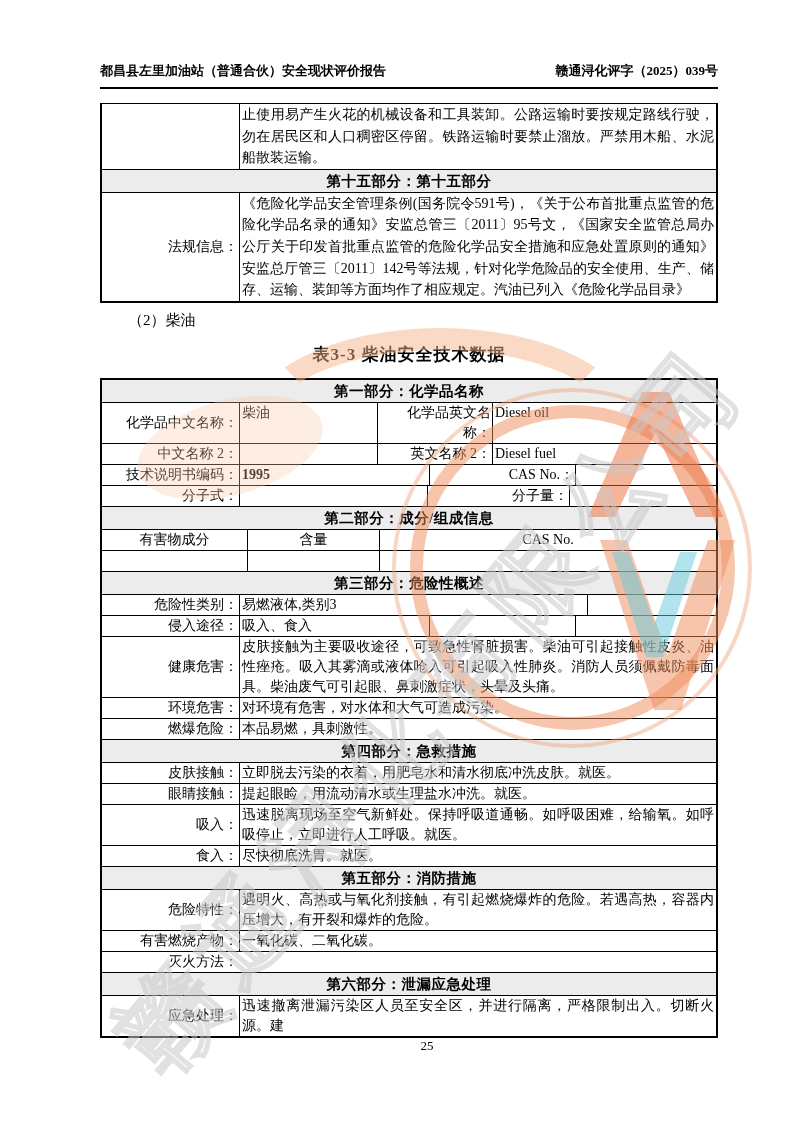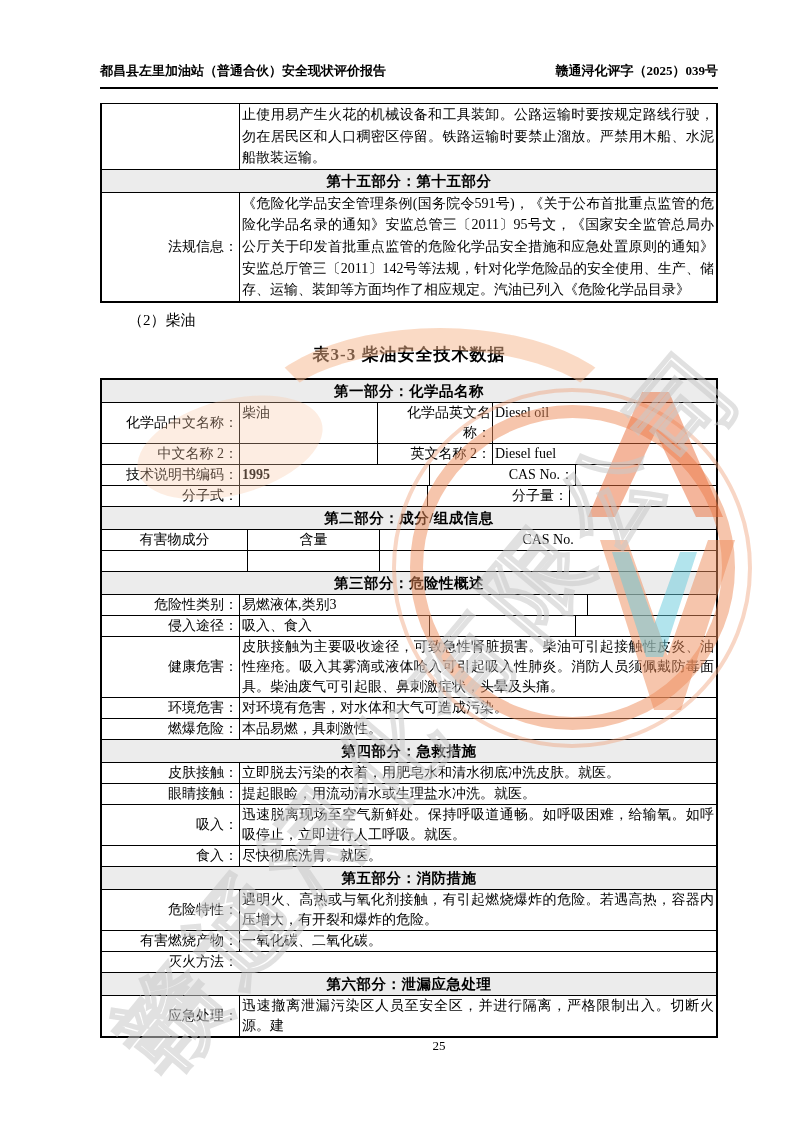--- a/index.html
+++ b/index.html
@@ -28,7 +28,7 @@
   .item-heading{position:absolute;top:311px;left:128px;font-size:15px;}
   .table-caption{position:absolute;top:343px;left:100px;width:618px;text-align:center;
                  font-weight:bold;font-size:17px;letter-spacing:1px;}
-  .page-number{position:absolute;top:1038px;left:104px;width:670px;text-align:center;font-size:13px;}
+  .page-number{position:absolute;top:1038px;left:92px;width:670px;text-align:center;font-size:13px;}
   
   .watermark{position:absolute;inset:0;pointer-events:none;z-index:5;}
   .wm{position:absolute;}

